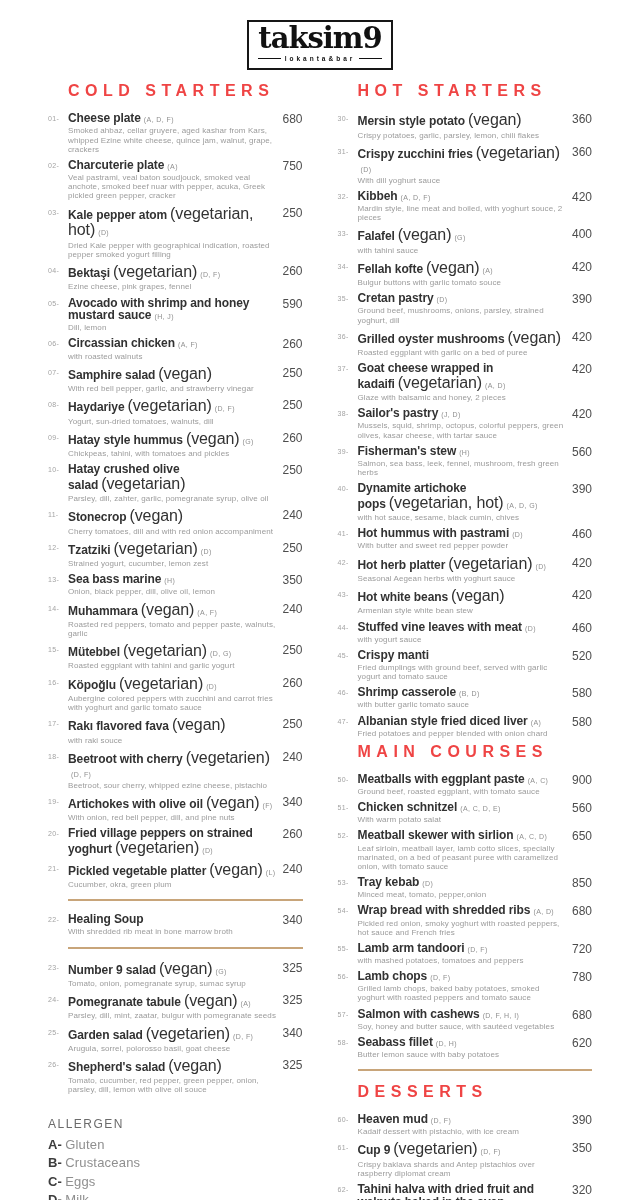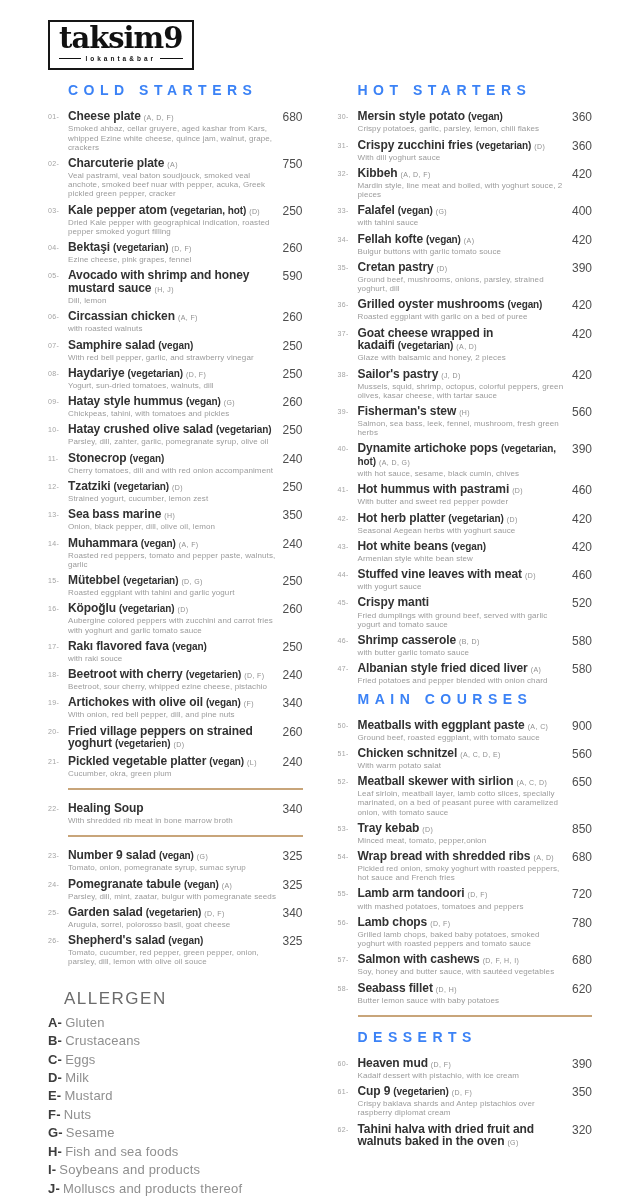--- a/index.html
+++ b/index.html
@@ -9,7 +9,7 @@
   }
   .page{padding:20px 40px 0 48px;}
   
-  .logo-wrap{text-align:left;margin-bottom:12px;}
+  .logo-wrap{text-align:center;margin-bottom:12px;}
   .logo-box{display:inline-block;border:2px solid #161616;padding:1px 9px 6px;min-width:118px;}
   .logo-title{font-family:"DejaVu Serif",serif;font-weight:bold;font-size:29px;line-height:1.08;color:#111;letter-spacing:-1px;}
   .logo-sub{display:flex;align-items:center;gap:4px;margin-top:1px;}

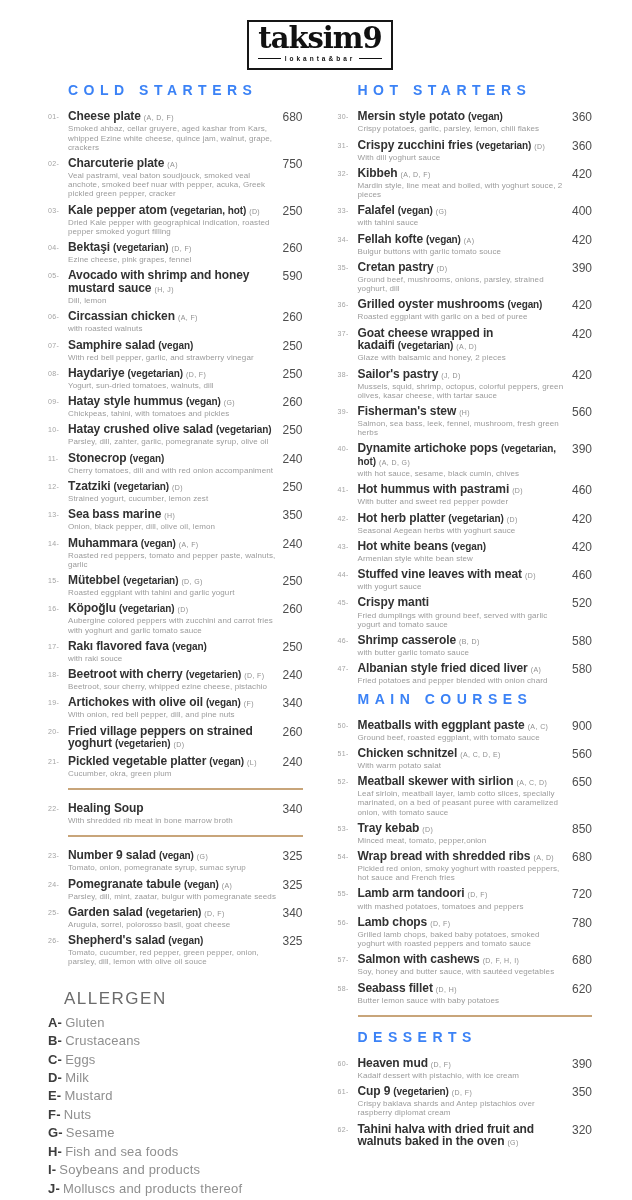--- a/index.html
+++ b/index.html
@@ -19,7 +19,7 @@
   .columns{display:flex;gap:35px;align-items:flex-start;}
   .col{flex:1;min-width:0;}
   .section + .section{}
-  .section-title{font-size:14px;font-weight:bold;letter-spacing:5.5px;color:#3b82f6;margin:0 0 12px 20px;}
+  .section-title{font-size:16px;font-weight:bold;letter-spacing:5.5px;color:#ef4444;margin:0 0 12px 20px;}
   .divider{height:2px;background:var(--accent,#c8a57a);margin:10px 0 12px 20px;}
   
   .item{display:flex;align-items:flex-start;margin-bottom:5px;}

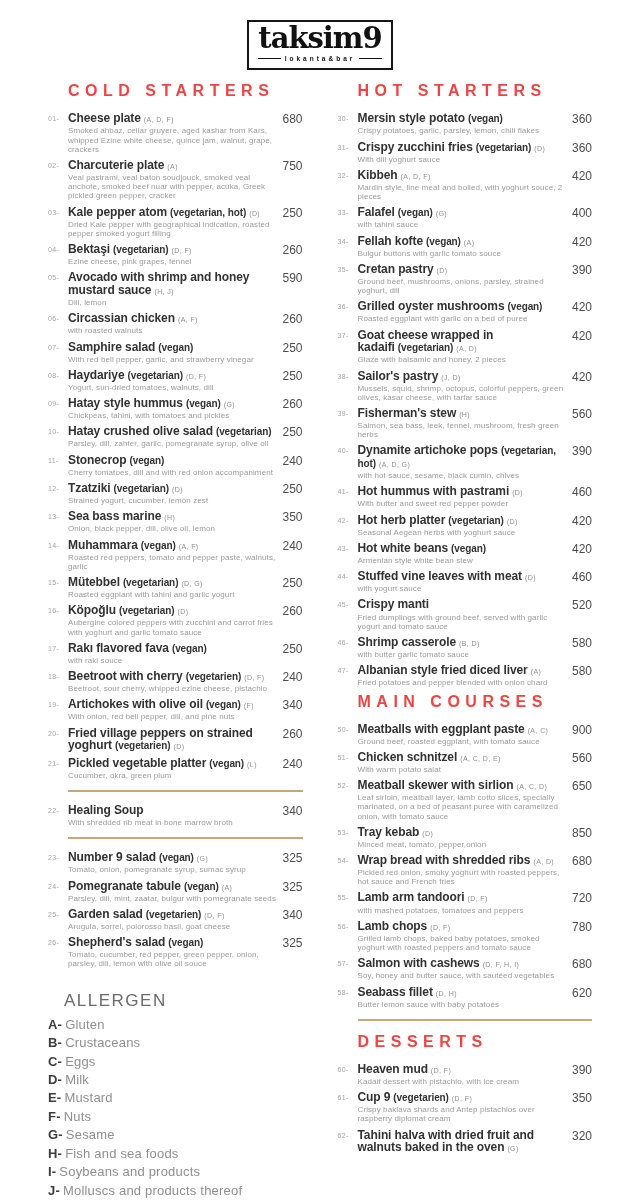--- a/index.html
+++ b/index.html
@@ -26,7 +26,7 @@
   .num{width:20px;flex:none;font-size:7px;color:#a3a3a3;padding-top:3px;letter-spacing:0.3px;}
   .body{flex:1;min-width:0;}
   .name{font-size:12px;font-weight:bold;color:#323232;line-height:1.05;letter-spacing:-0.1px;}
-  .diet{font-size:10px;font-weight:bold;color:#323232;margin-left:3px;}
+  .diet{font-size:16px;font-weight:normal;color:#323232;margin-left:3px;}
   .codes{font-size:7px;font-weight:normal;color:#8f8f8f;margin-left:3px;letter-spacing:0.4px;}
   .desc{font-size:8px;color:#9b9b9b;line-height:1.15;margin-top:1.5px;letter-spacing:0.1px;}
   .price{flex:none;margin-left:5px;font-size:12px;color:#4d4d4d;padding-top:0;}

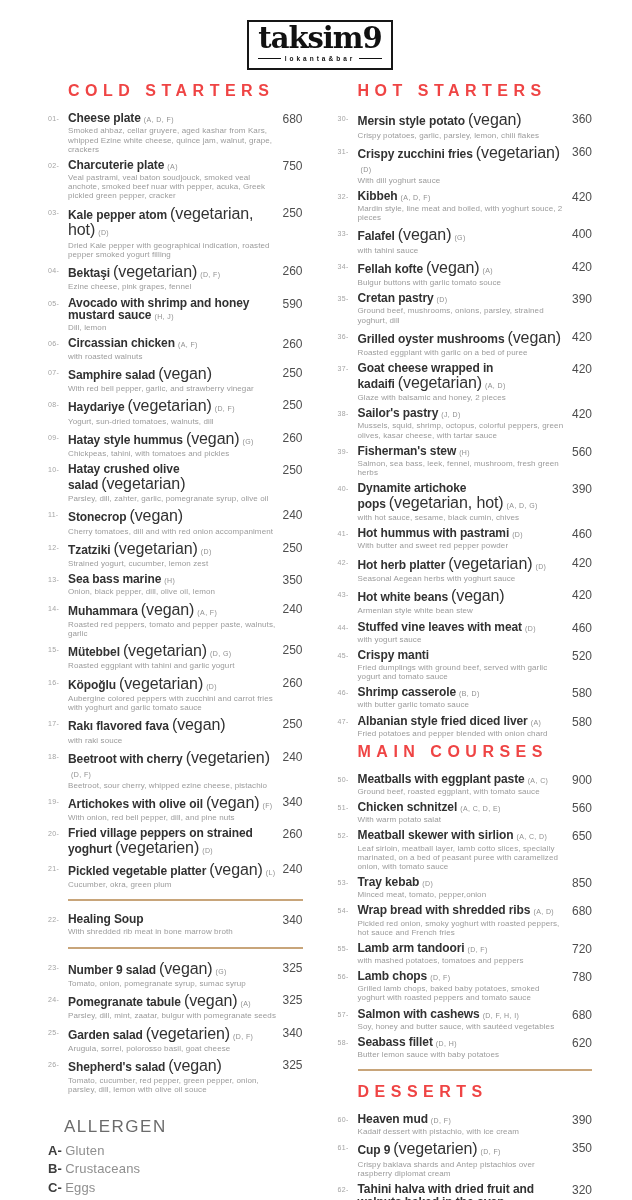--- a/index.html
+++ b/index.html
@@ -32,7 +32,7 @@
   .price{flex:none;margin-left:5px;font-size:12px;color:#4d4d4d;padding-top:0;}
   
   .allergen{margin-top:22px;}
-  .allergen-title{font-size:17px;color:#6b6b6b;letter-spacing:1.5px;margin:0 0 5px 16px;font-weight:normal;}
+  .allergen-title{font-size:12px;color:#6b6b6b;letter-spacing:1.5px;margin:0 0 5px 0;font-weight:normal;}
   .allergen-entry{font-size:13px;color:#8f8f8f;line-height:1.42;letter-spacing:0.2px;}
   .allergen-code{font-weight:bold;color:#3d3d3d;margin-right:3px;}
 </style>

